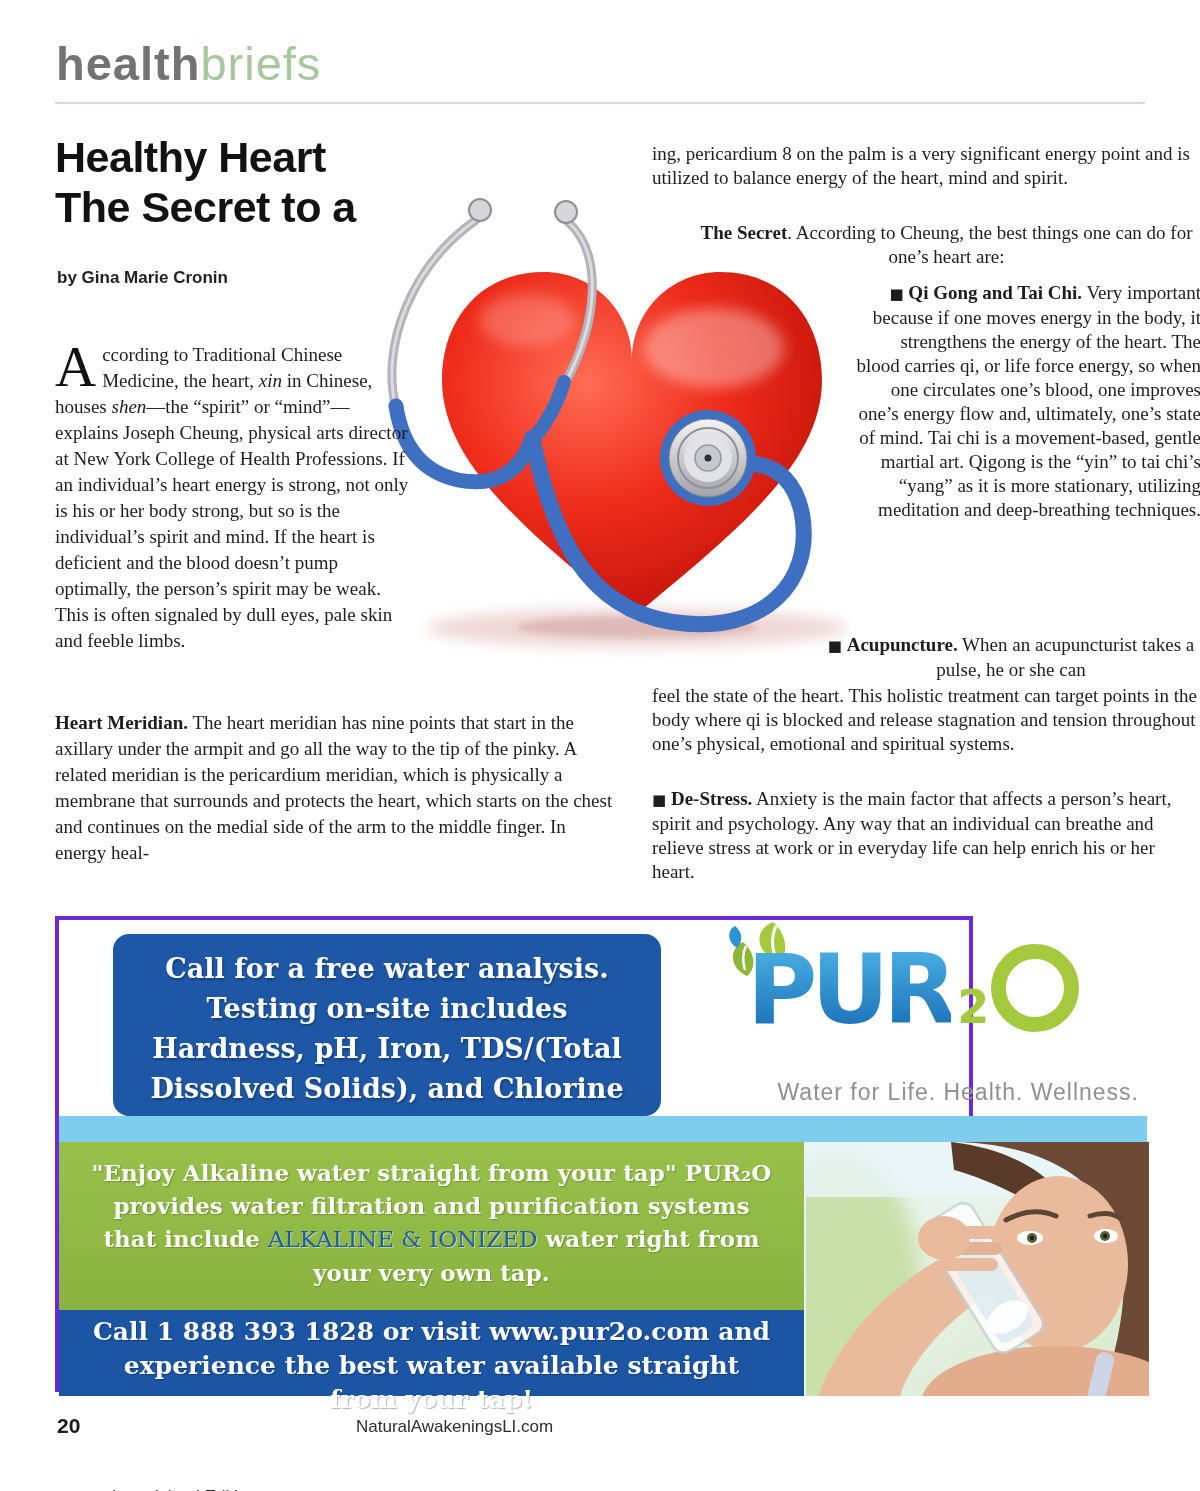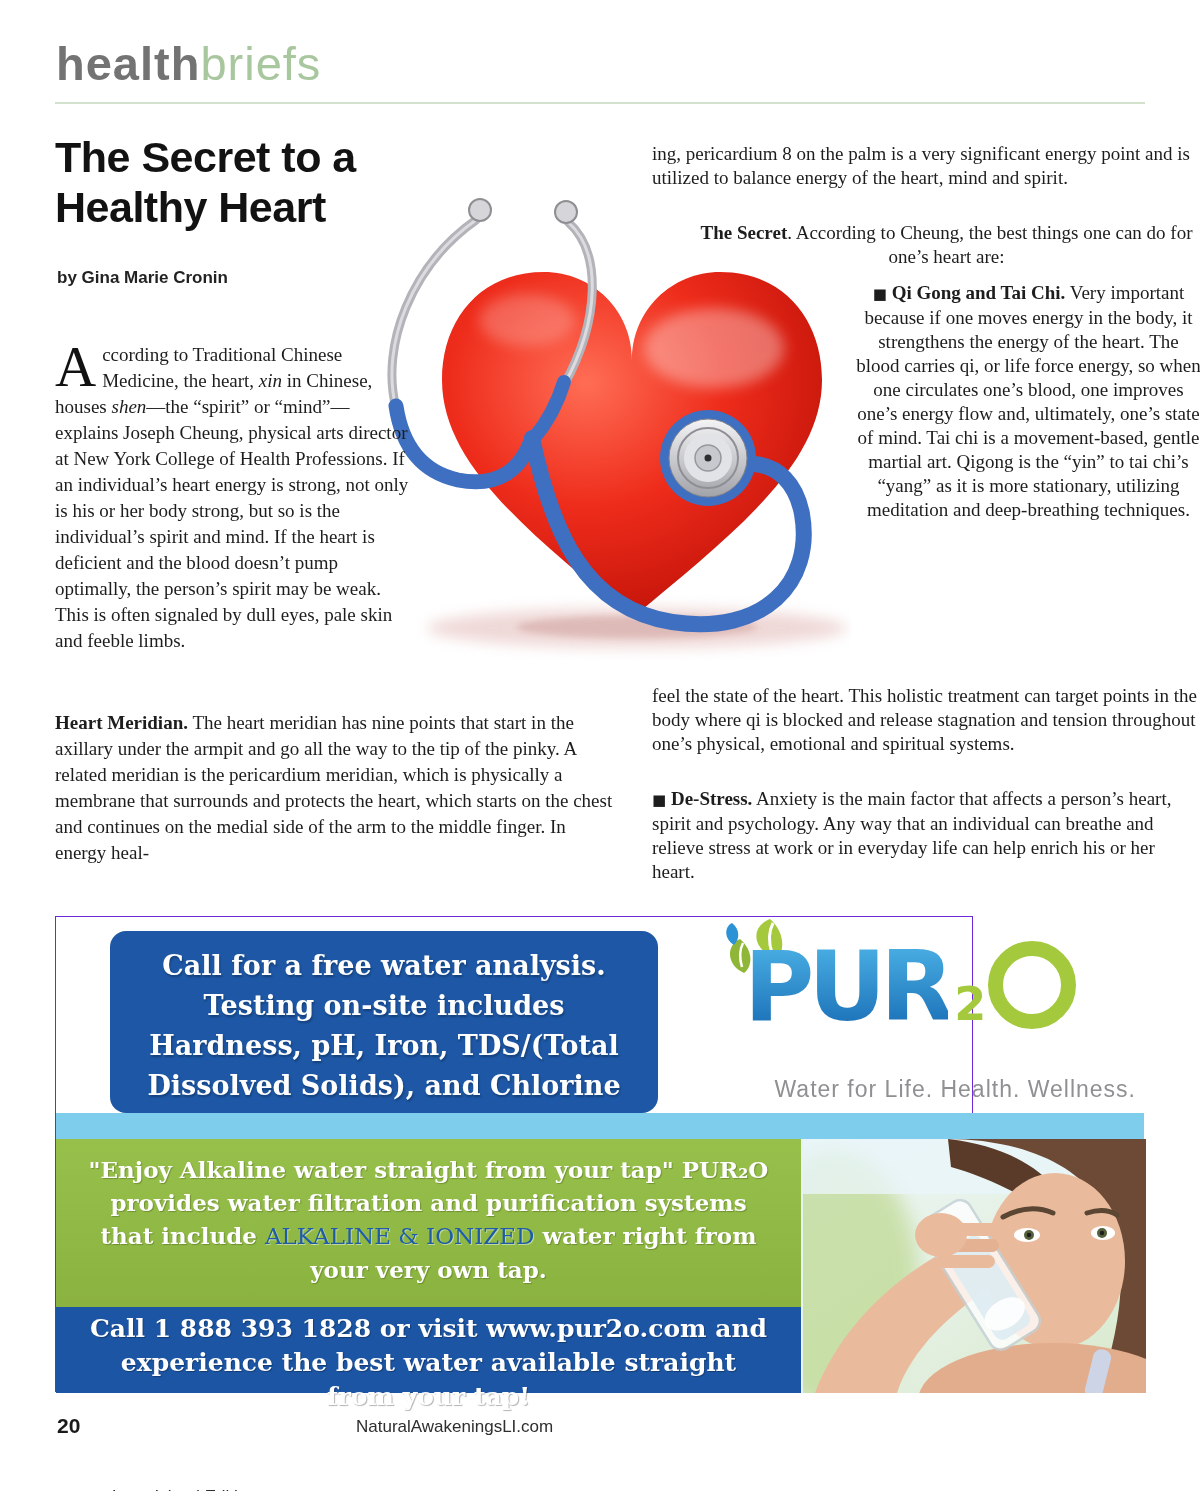--- a/index.html
+++ b/index.html
@@ -91,8 +91,8 @@
   <div class="masthead-rule"></div>
 
   <div class="article-title">
+    <div>Healthy Heart</div>
     <div>The Secret to a</div>
-    <div>Healthy Heart</div>
   </div>
   <div class="byline">by Gina Marie Cronin</div>
 

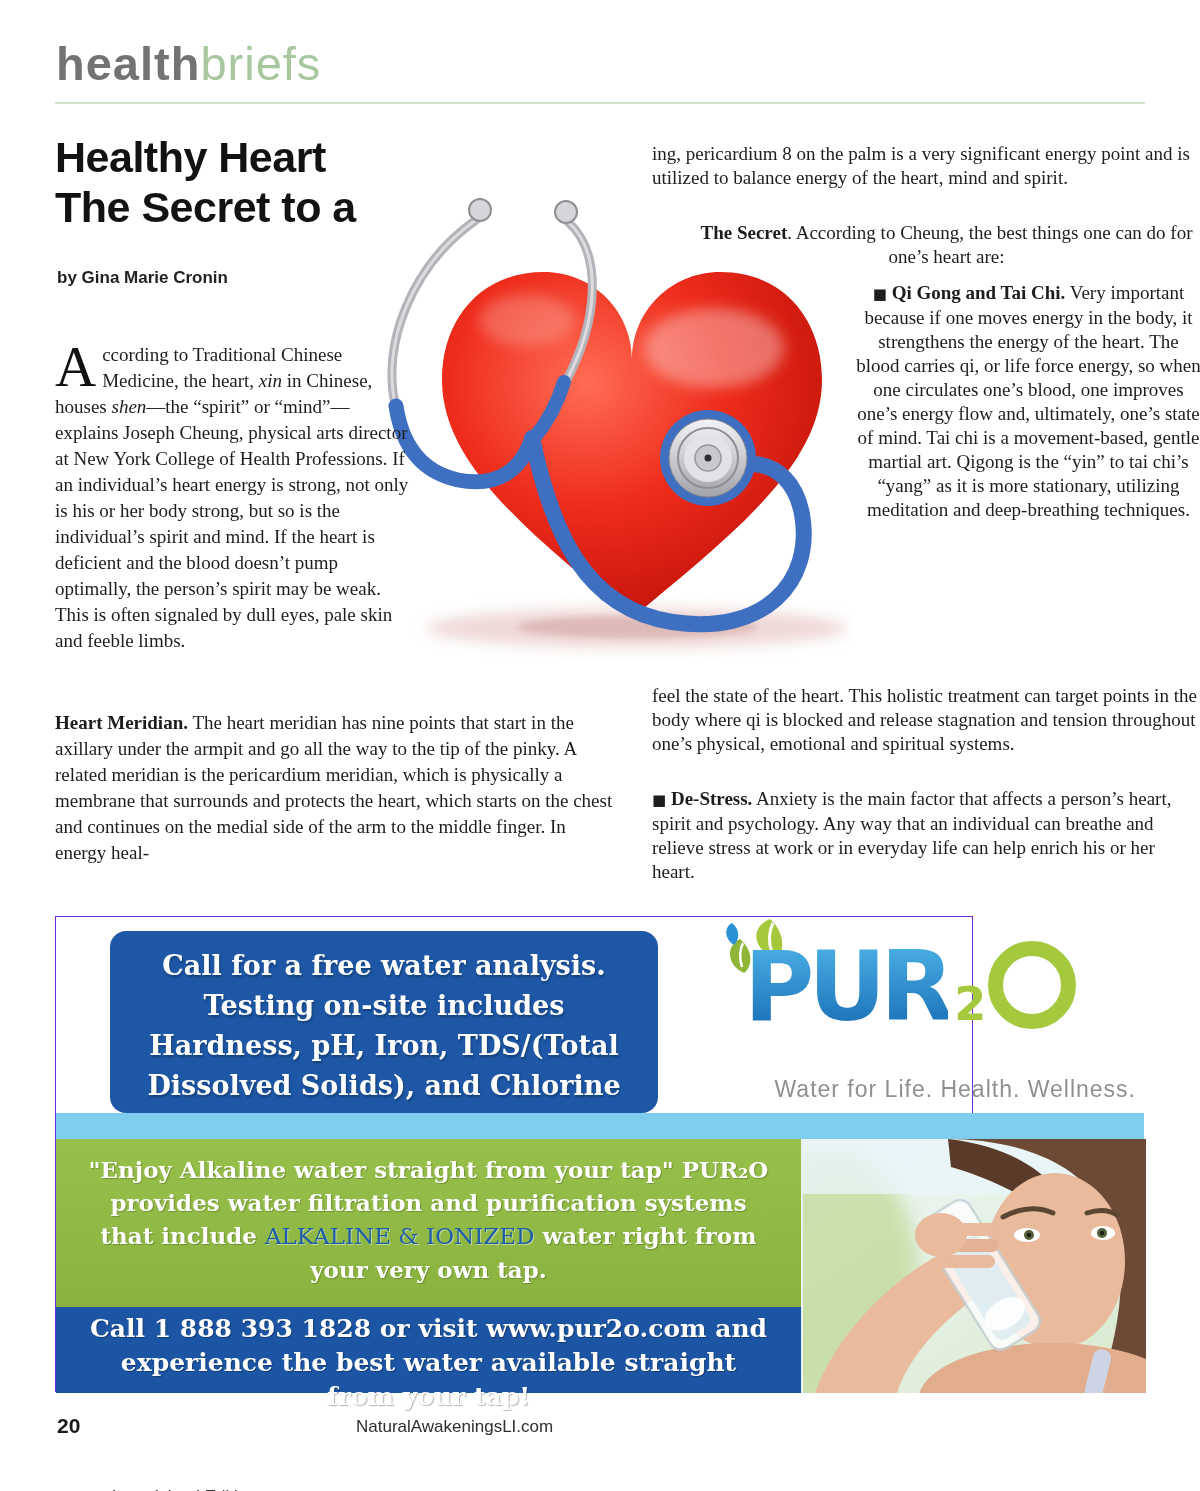--- a/index.html
+++ b/index.html
@@ -29,7 +29,7 @@
 
   .right-top{position:absolute;left:608px;top:142px;width:548px;}
   .secret{position:absolute;left:650px;top:221px;width:505px;text-align:center;}
-  .qigong{position:absolute;left:812px;top:281px;width:345px;text-align:center;}
+  .qigong{position:absolute;left:812px;top:281px;width:345px;text-align:right;}
   .acu-head{position:absolute;left:778px;top:633px;width:378px;text-align:center;}
   .acu-rest{position:absolute;left:608px;top:684px;width:548px;}
   .destress{position:absolute;left:608px;top:787px;width:548px;}

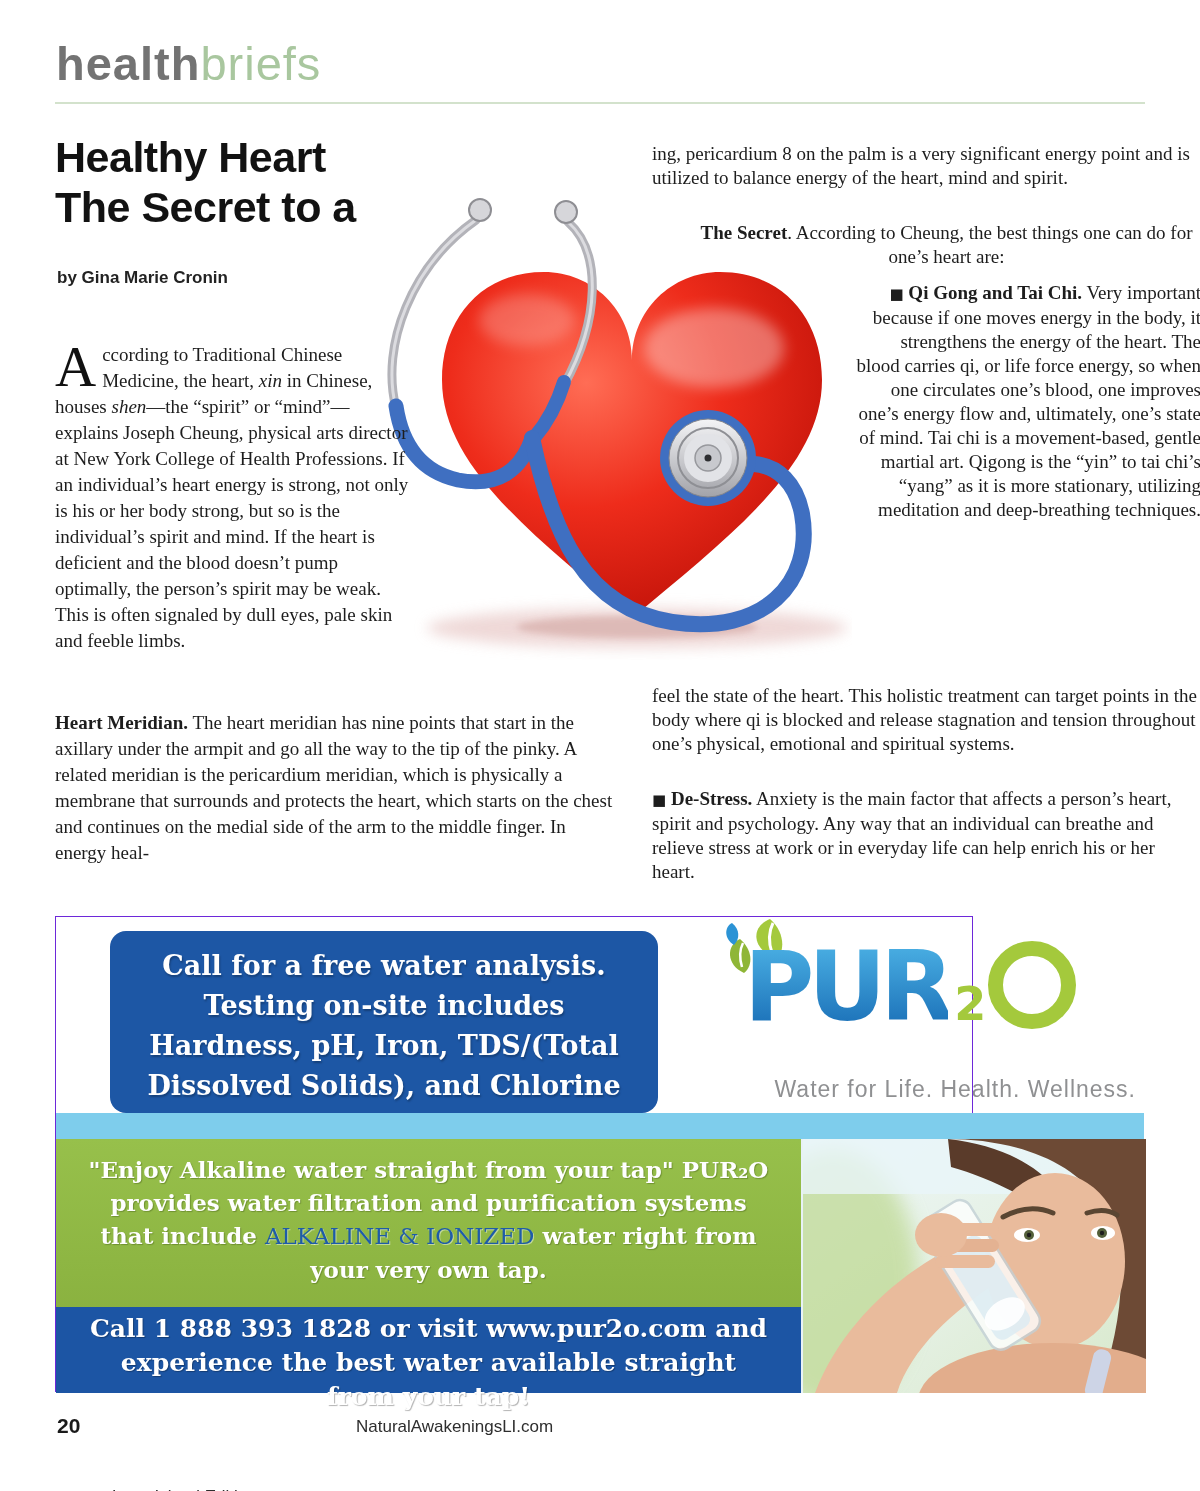--- a/index.html
+++ b/index.html
@@ -160,6 +160,10 @@
     <span class="lead-bold">Qi Gong and Tai Chi.</span><span> Very important because if one moves energy in the body, it strengthens the energy of the heart. The blood carries qi, or life force energy, so when one circulates one’s blood, one improves one’s energy flow and, ultimately, one’s state of mind. Tai chi is a movement-based, gentle martial art. Qigong is the “yin” to tai chi’s “yang” as it is more stationary, utilizing meditation and deep-breathing techniques.</span>
   </div>
 
+  <div class="acu-head body-text rc">
+    <span class="bullet-sq">■</span>
+    <span class="lead-bold">Acupuncture.</span><span> When an acupuncturist takes a pulse, he or she can</span>
+  </div>
   <div class="acu-rest body-text rc">feel the state of the heart. This holistic treatment can target points in the body where qi is blocked and release stagnation and tension throughout one’s physical, emotional and spiritual systems.</div>
 
   <div class="destress body-text rc">

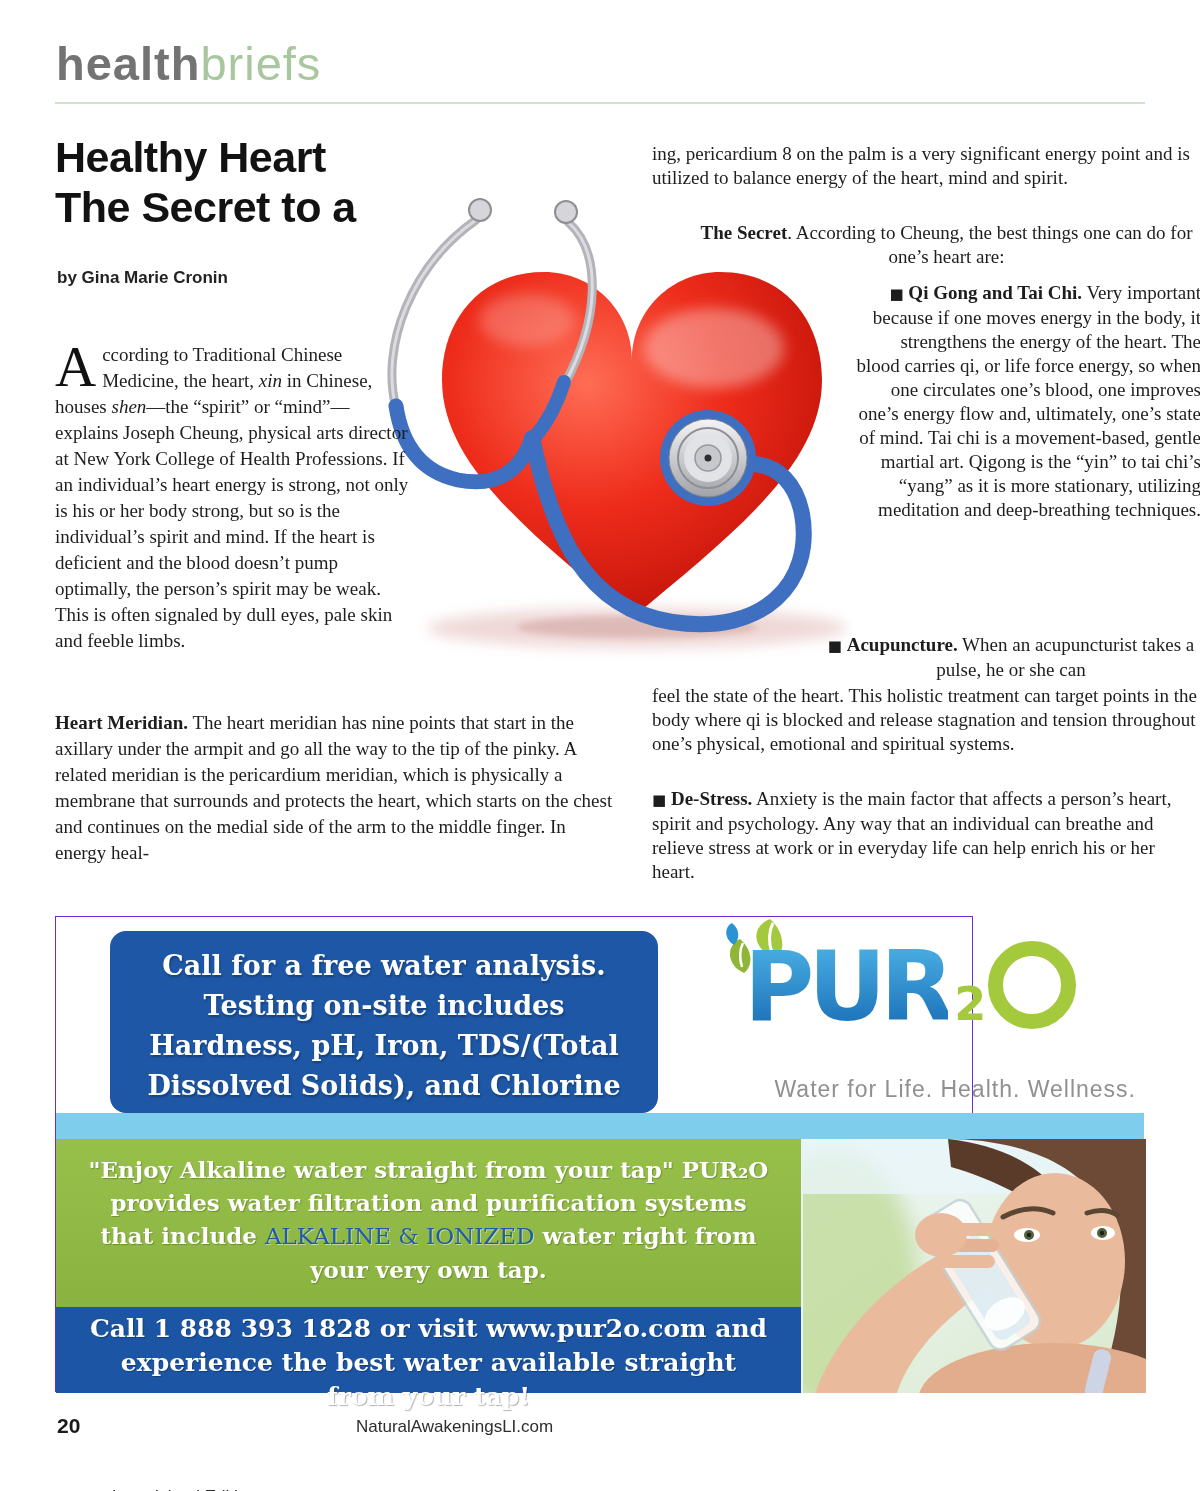--- a/index.html
+++ b/index.html
@@ -39,7 +39,7 @@
 
   
   .ad{position:absolute;left:55px;top:916px;width:918px;height:476px;background:#fff;
-      border:1px solid #6d28d9;box-sizing:border-box;}
+      border:4px solid #6d28d9;box-sizing:border-box;}
   .ad-blue-box{position:absolute;left:54px;top:14px;width:548px;height:182px;background:#1d57a5;
       border-radius:16px;color:#fff;text-align:center;font-family:"DejaVu Serif",serif;
       font-weight:700;font-size:27px;line-height:40px;padding:15px 30px;box-sizing:border-box;

